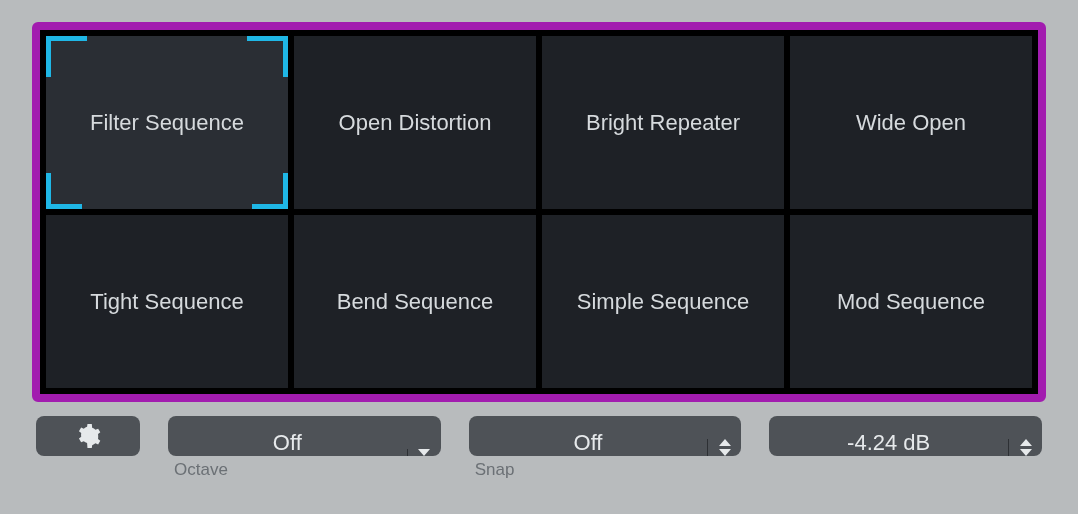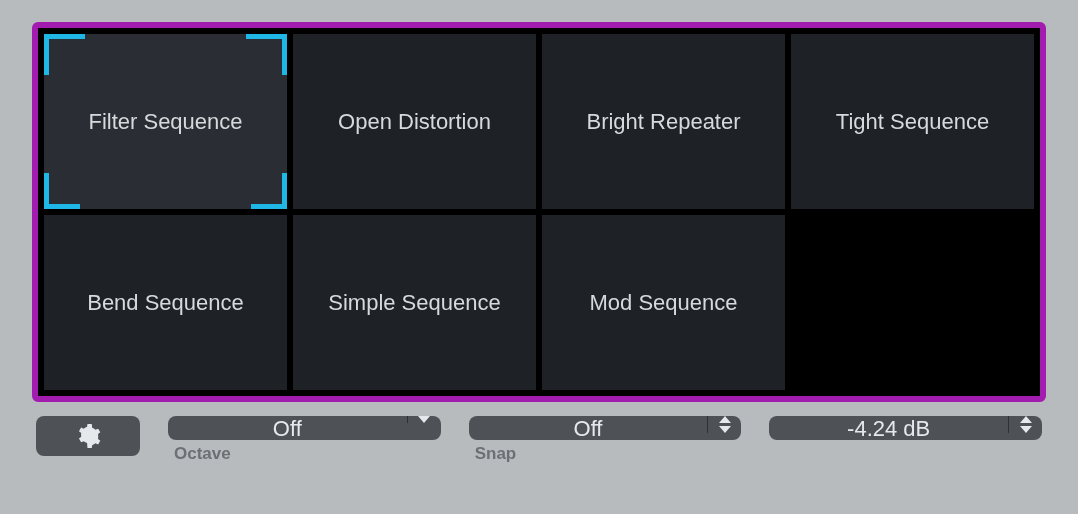--- a/index.html
+++ b/index.html
@@ -16,7 +16,7 @@
   }
   .pad-grid {
     background: #000;
-    border: 6px solid #a21caf;
+    border: 8px solid #a21caf;
     border-radius: 6px;
     padding: 6px;
     display: grid;

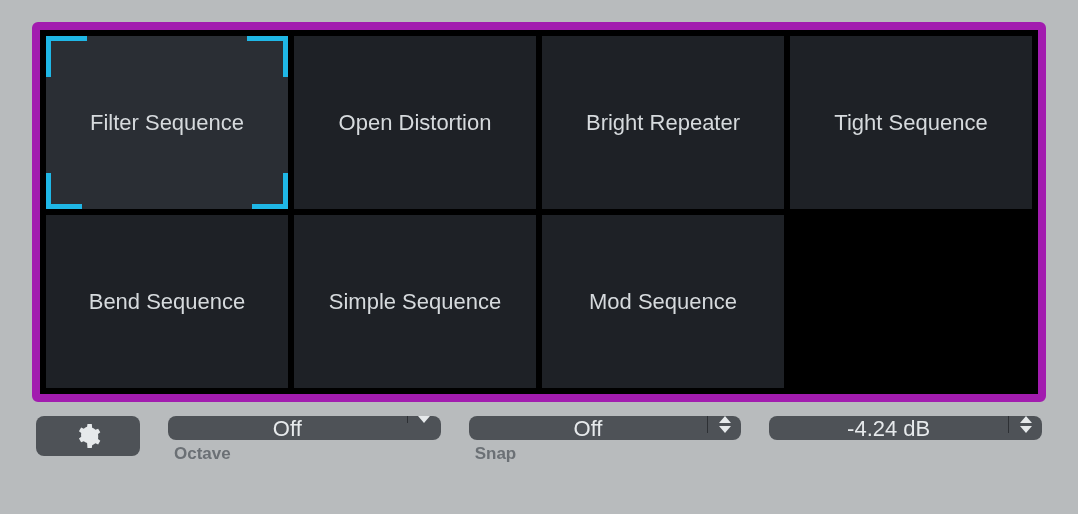--- a/index.html
+++ b/index.html
@@ -146,6 +146,9 @@
       <span>Bright Repeater</span>
     </div>
     <div class="pad">
+      <span>Wide Open</span>
+    </div>
+    <div class="pad">
       <span>Tight Sequence</span>
     </div>
     <div class="pad">

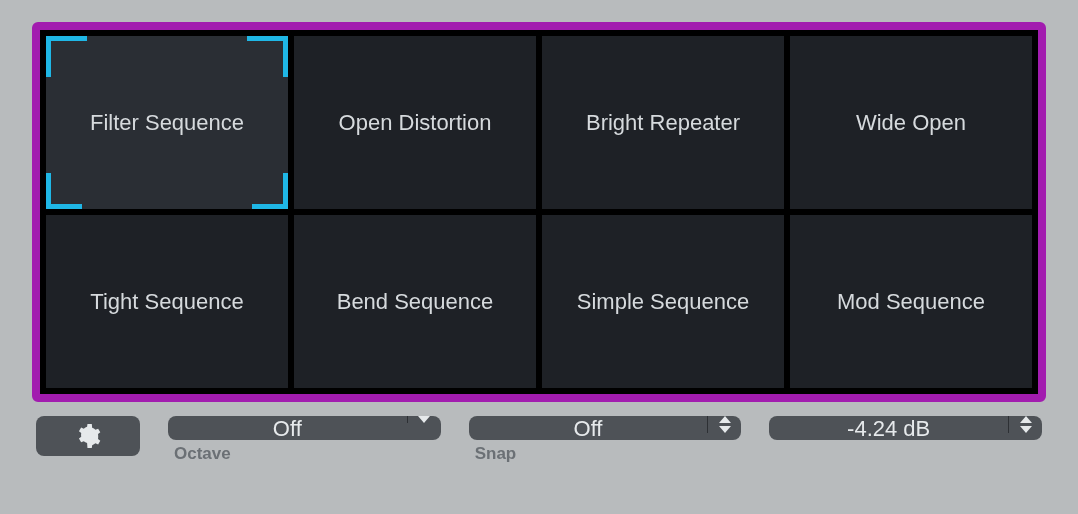--- a/index.html
+++ b/index.html
@@ -86,9 +86,9 @@
   .ctrl-box {
     background: #4e5257;
     border-radius: 8px;
-    height: 24px;
-    display: flex;
-    align-items: flex-start;
+    height: 40px;
+    display: flex;
+    align-items: flex-end;
     overflow: hidden;
   }
   .ctrl-value {

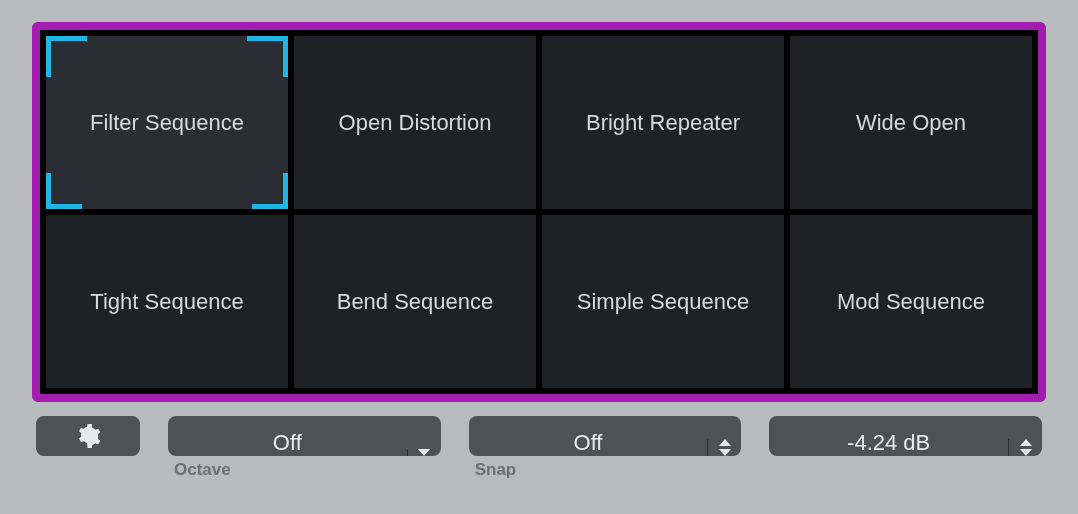--- a/index.html
+++ b/index.html
@@ -123,7 +123,7 @@
   .ctrl-label {
     color: #6b7075;
     font-size: 17px;
-    font-weight: 700;
+    font-weight: 400;
     padding-left: 6px;
   }
   .gear-icon svg { display: block; }

